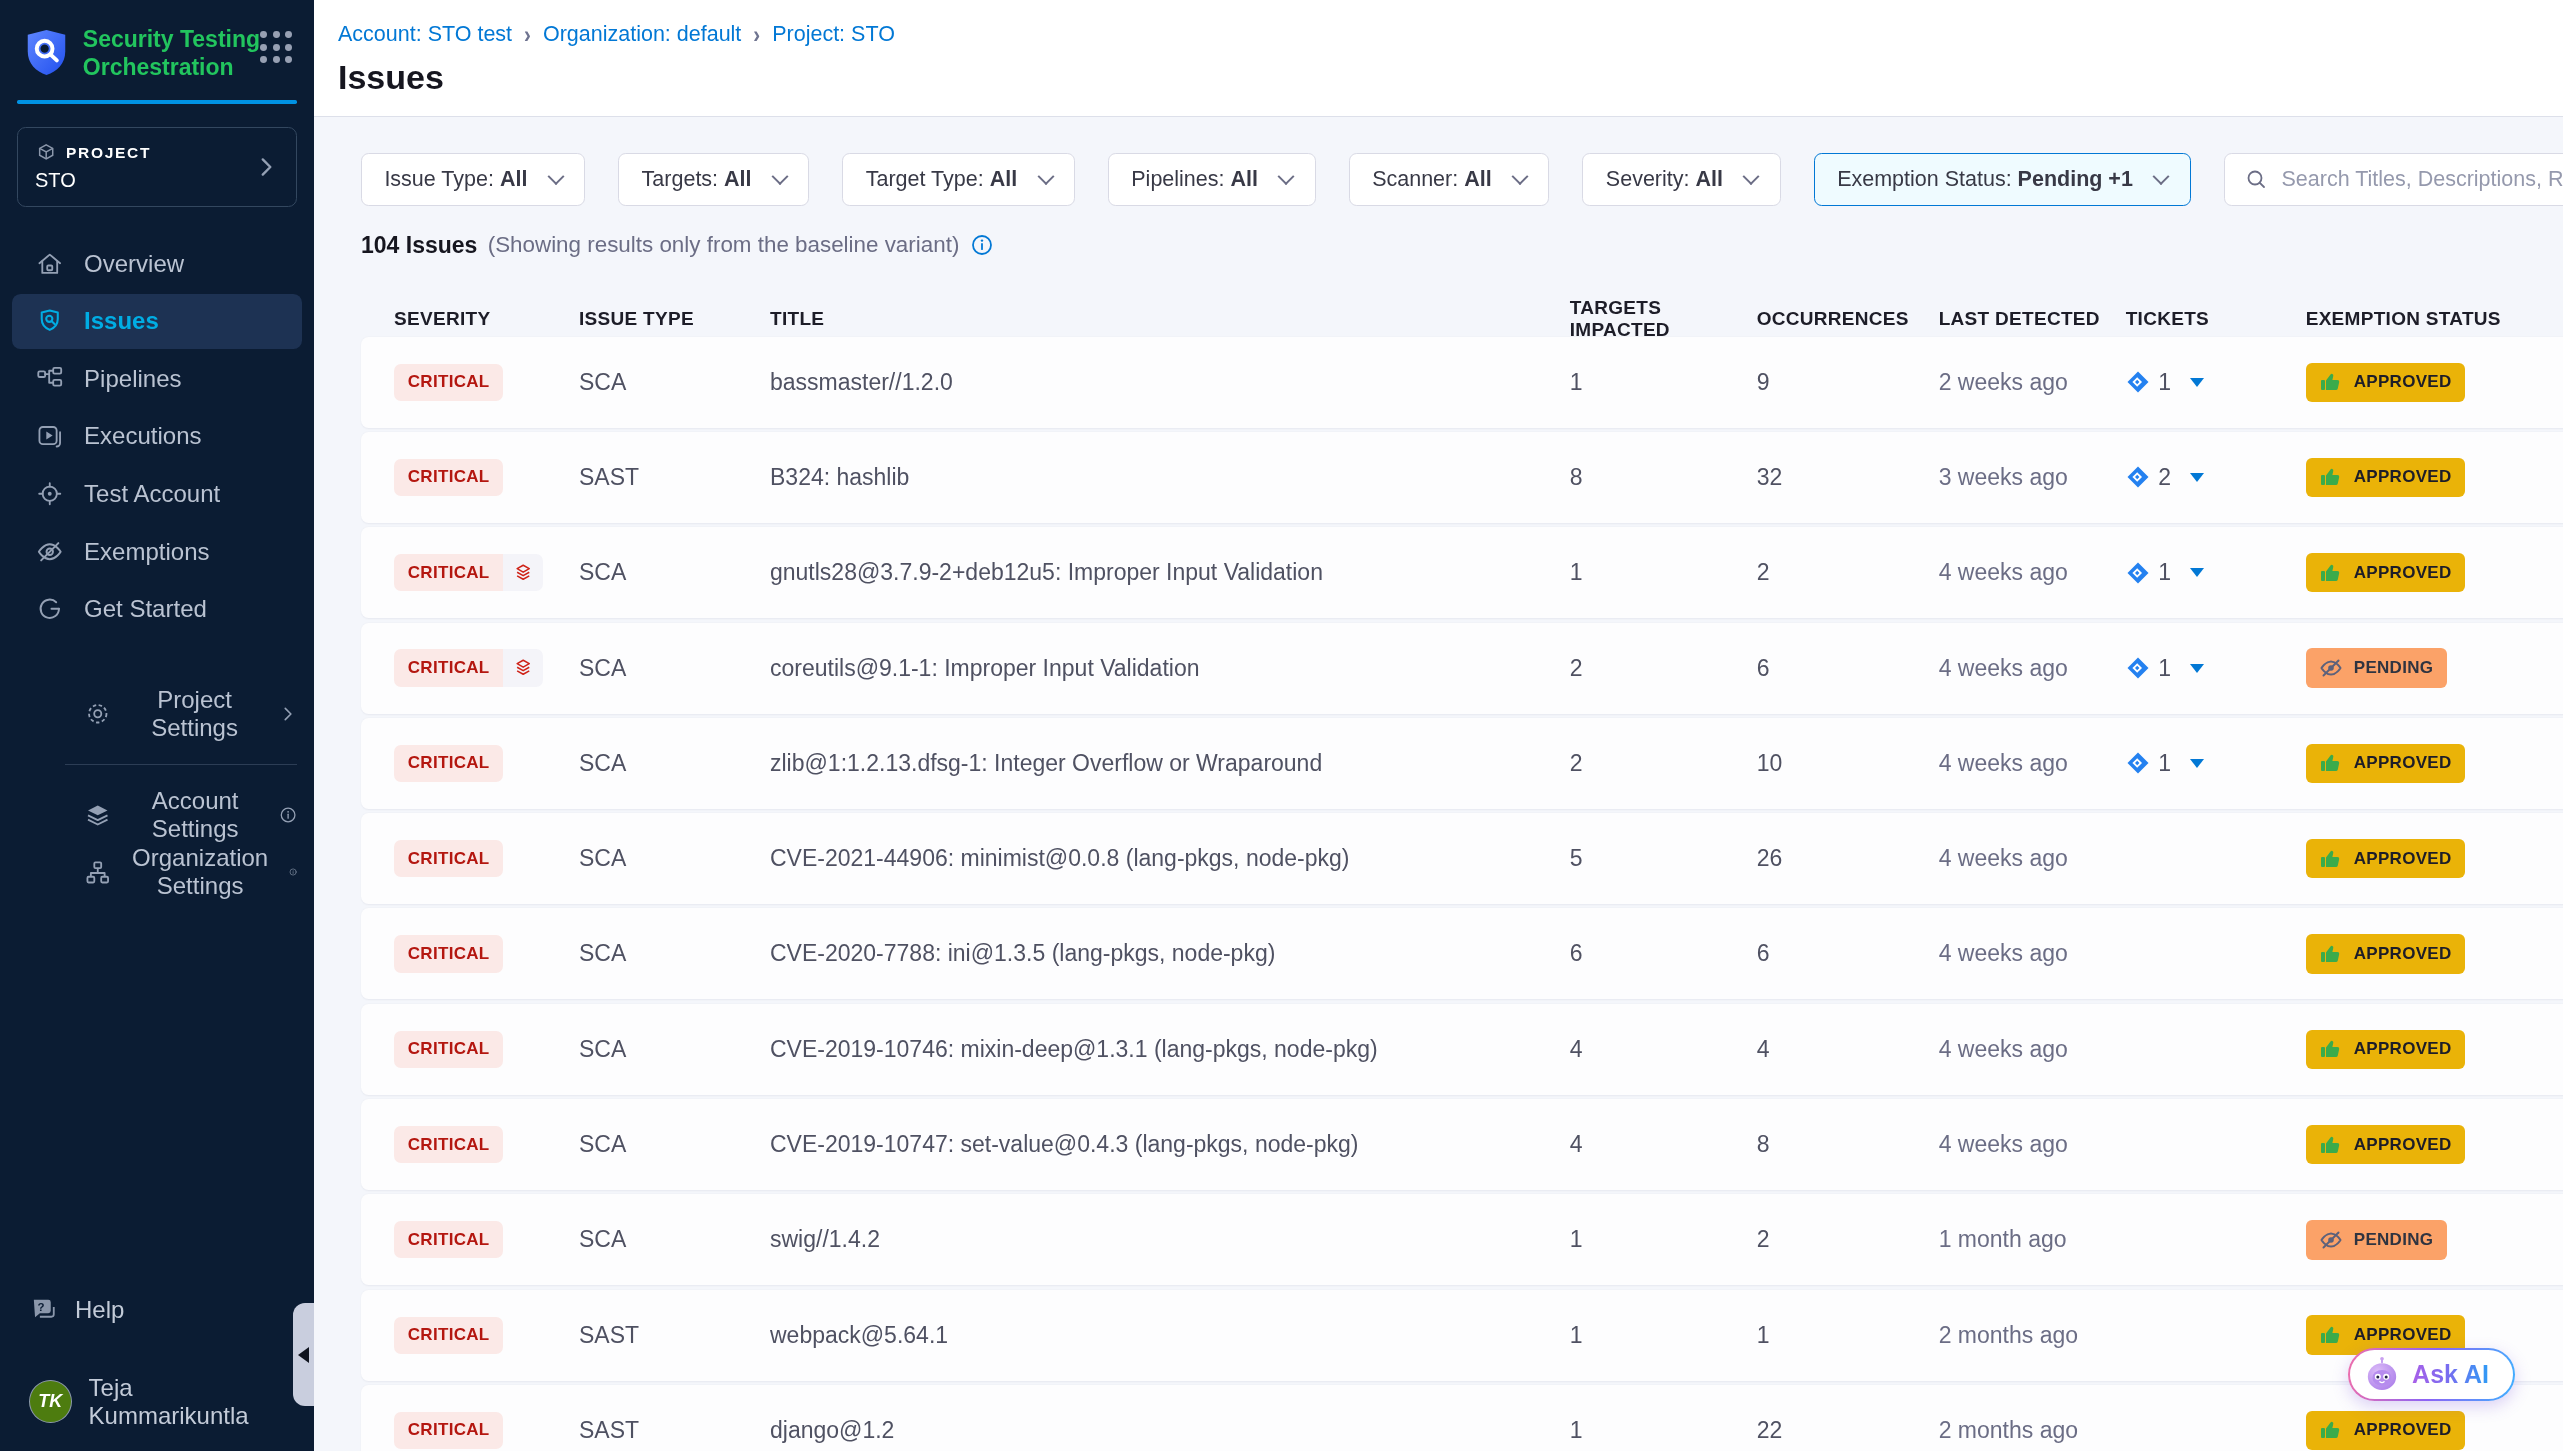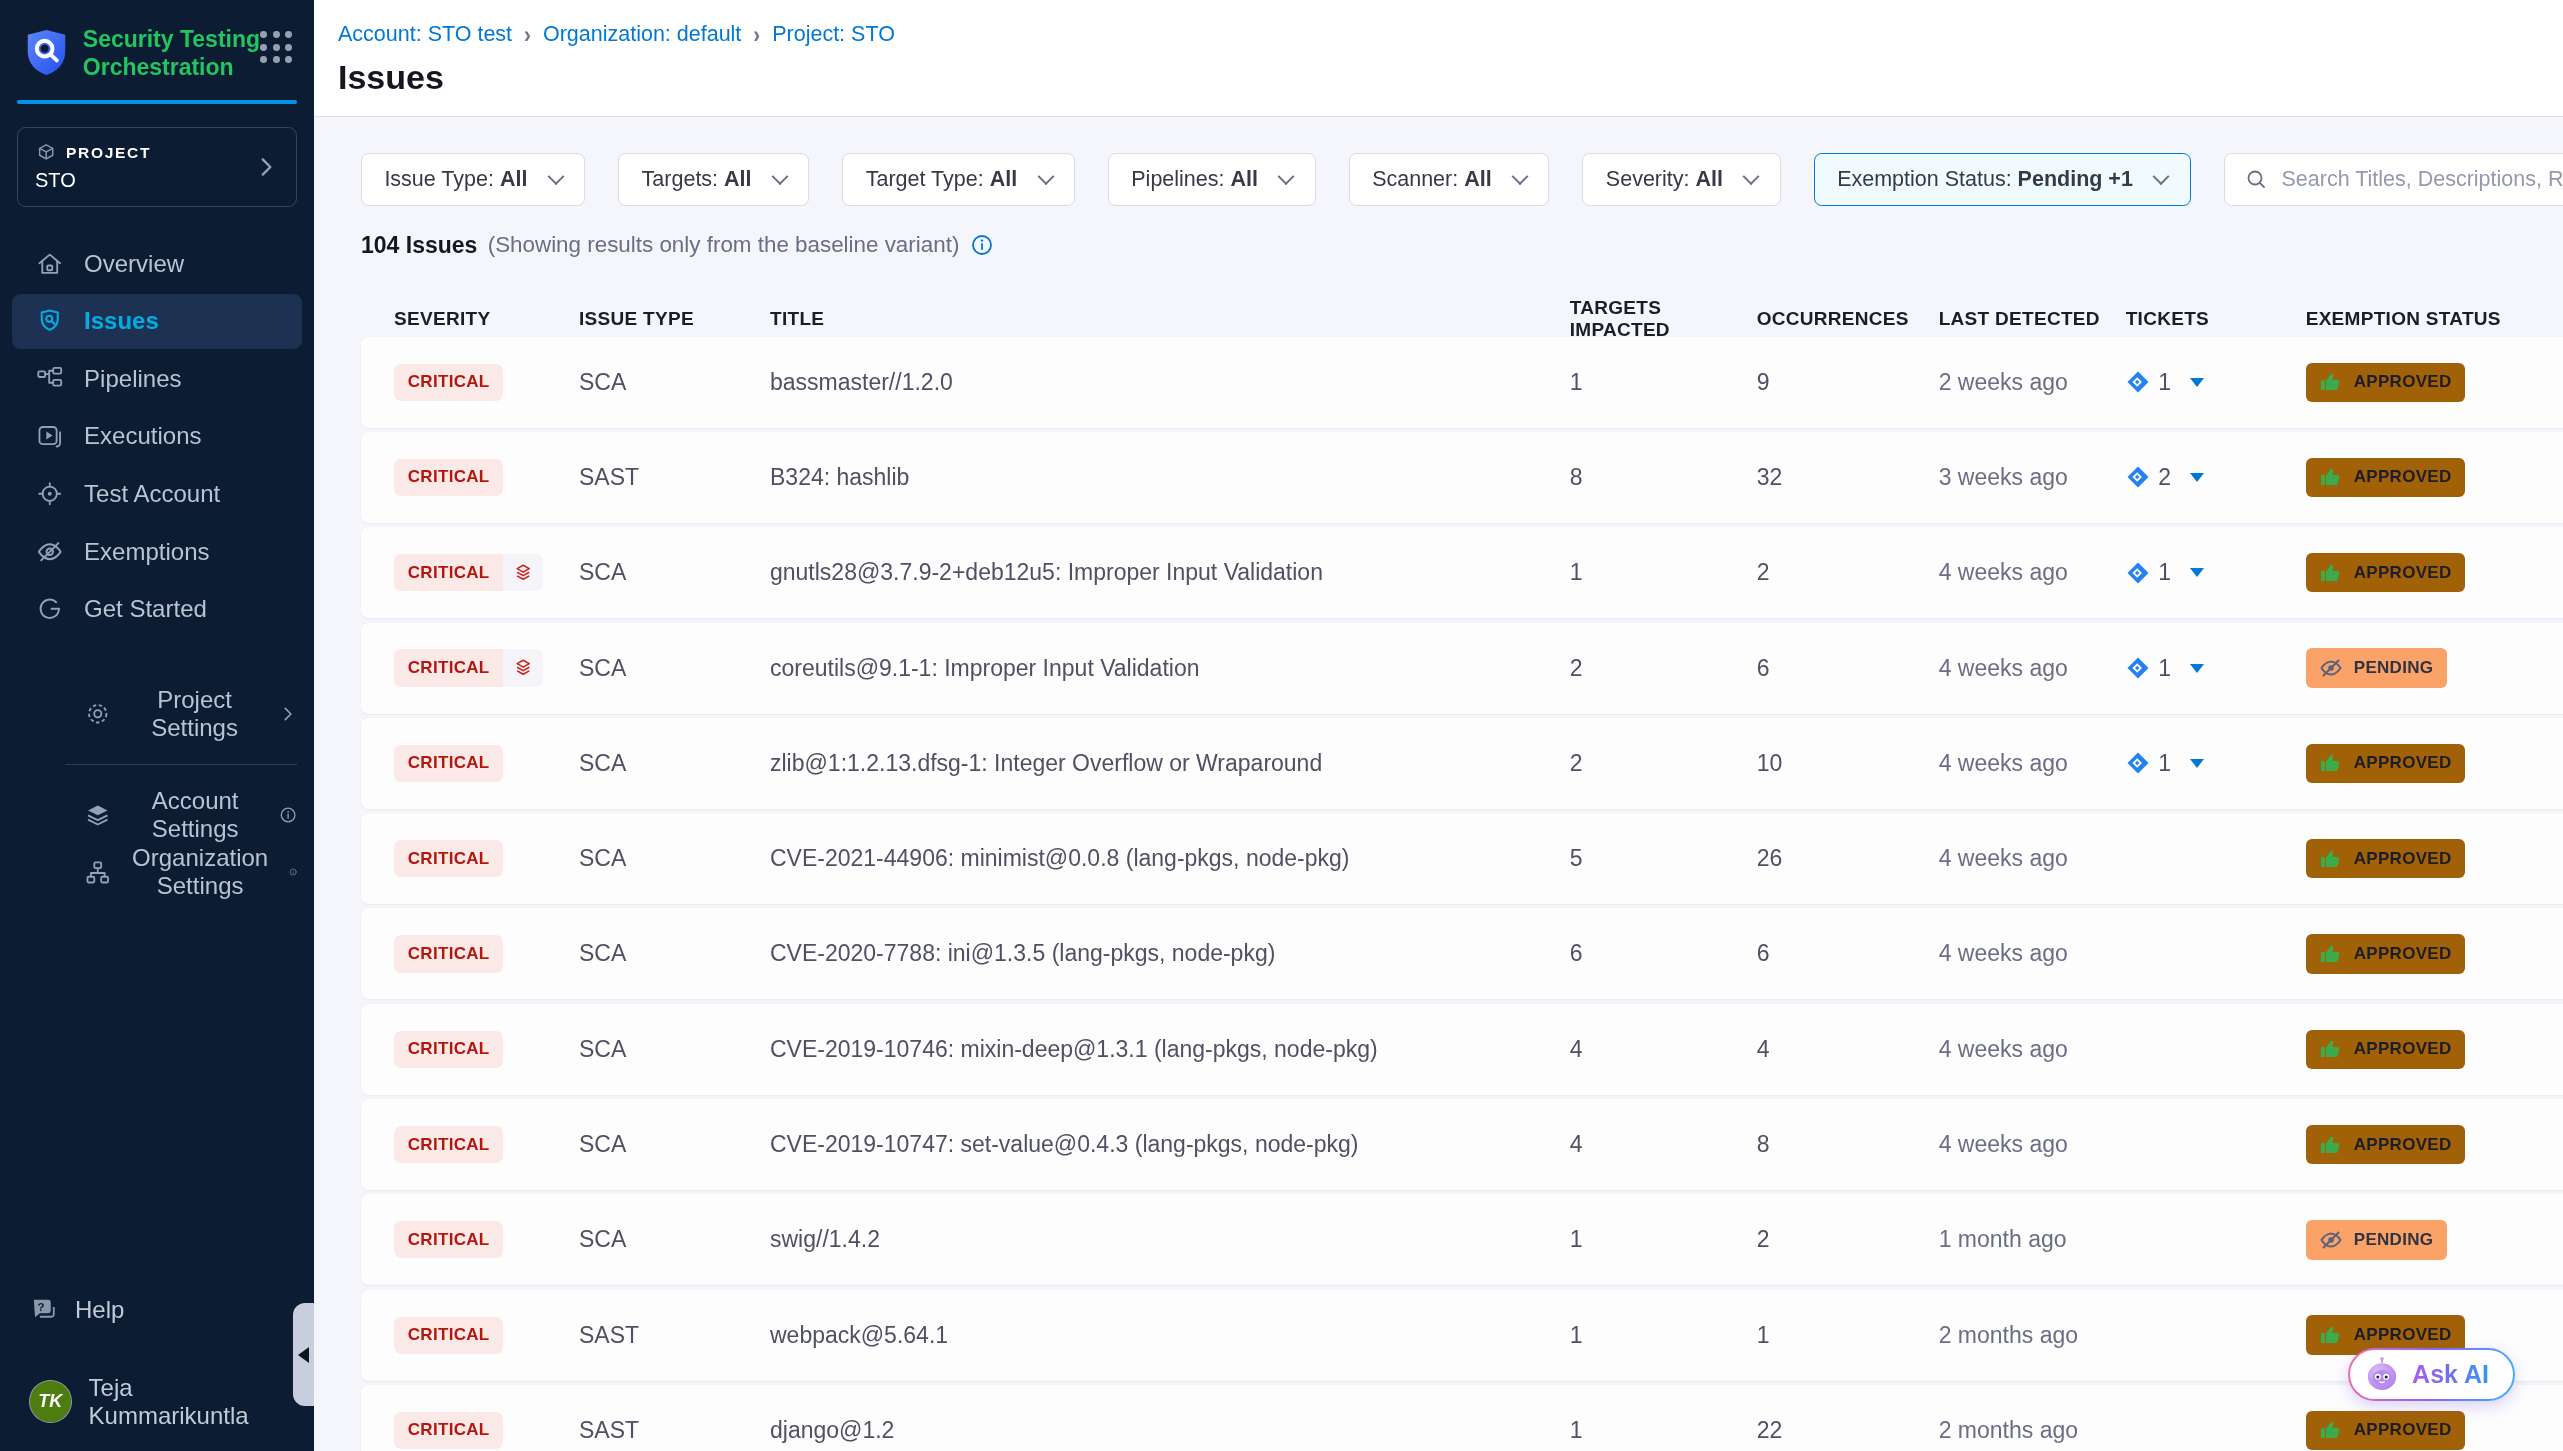--- a/index.html
+++ b/index.html
@@ -93,7 +93,7 @@
   .ex-badge { display:inline-flex; align-items:center; gap:10.3px; border-radius:6px; padding:7.7px 13.8px;
     font-size:17px; font-weight:bold; letter-spacing:0.3px; color:#1d1d28; }
   .ex-badge .exic { width:24px; height:24px; }
-  .ex-badge.approved { background:#a16207; }
+  .ex-badge.approved { background:#eab308; }
   .ex-badge.pending { background:#fba268; color:#2f3440; }
   .ex-badge.pending .exic.eyeoff { color:#5c617b; }
 

